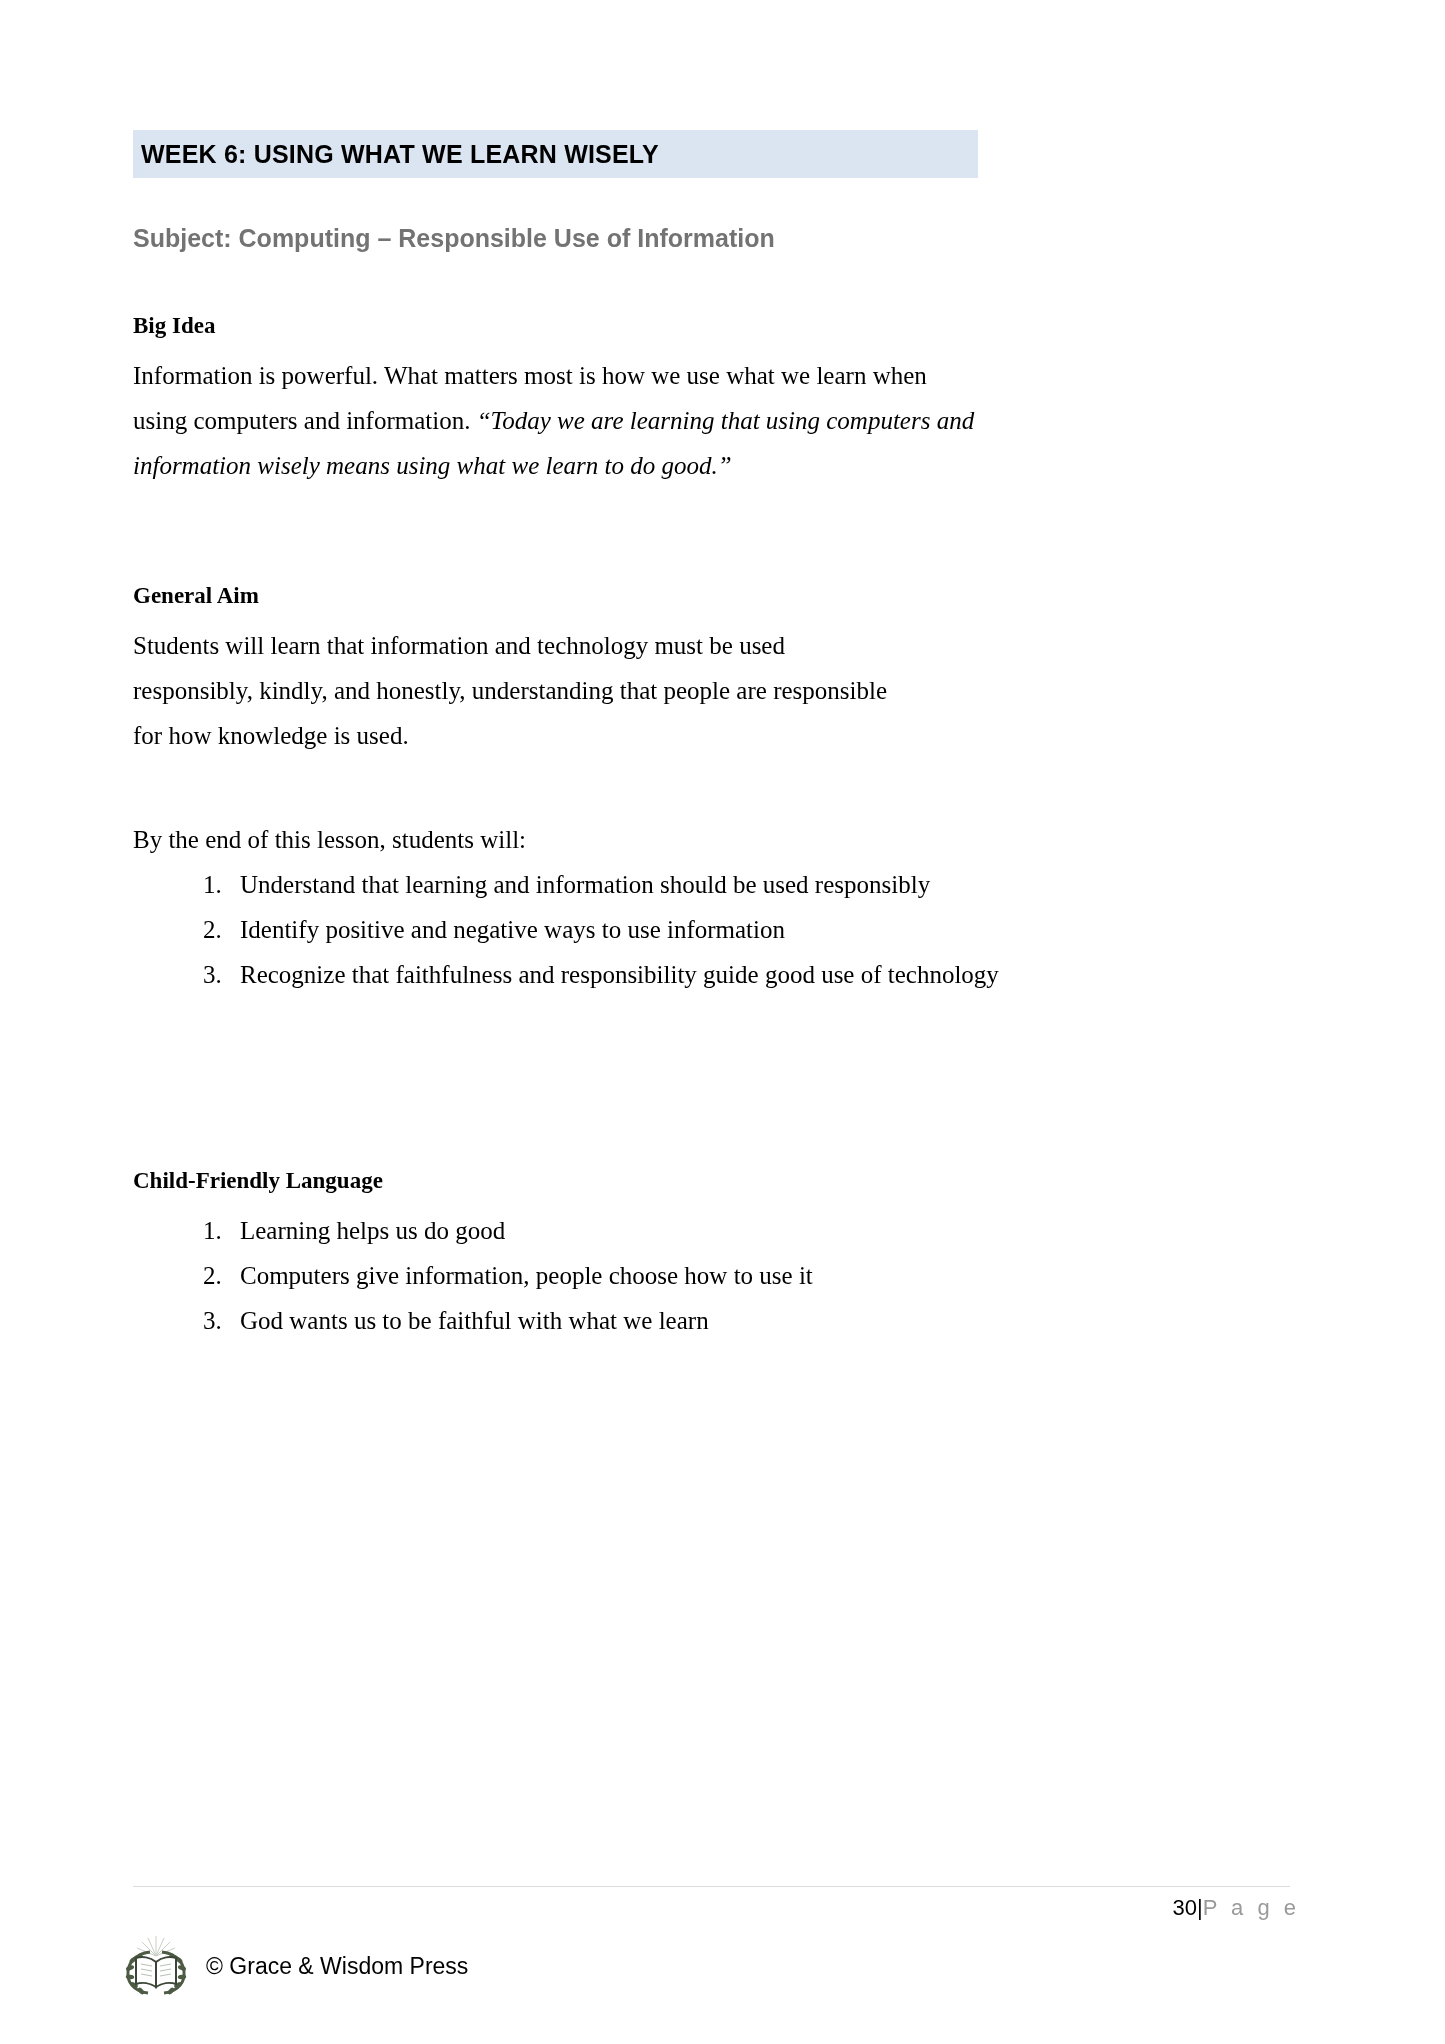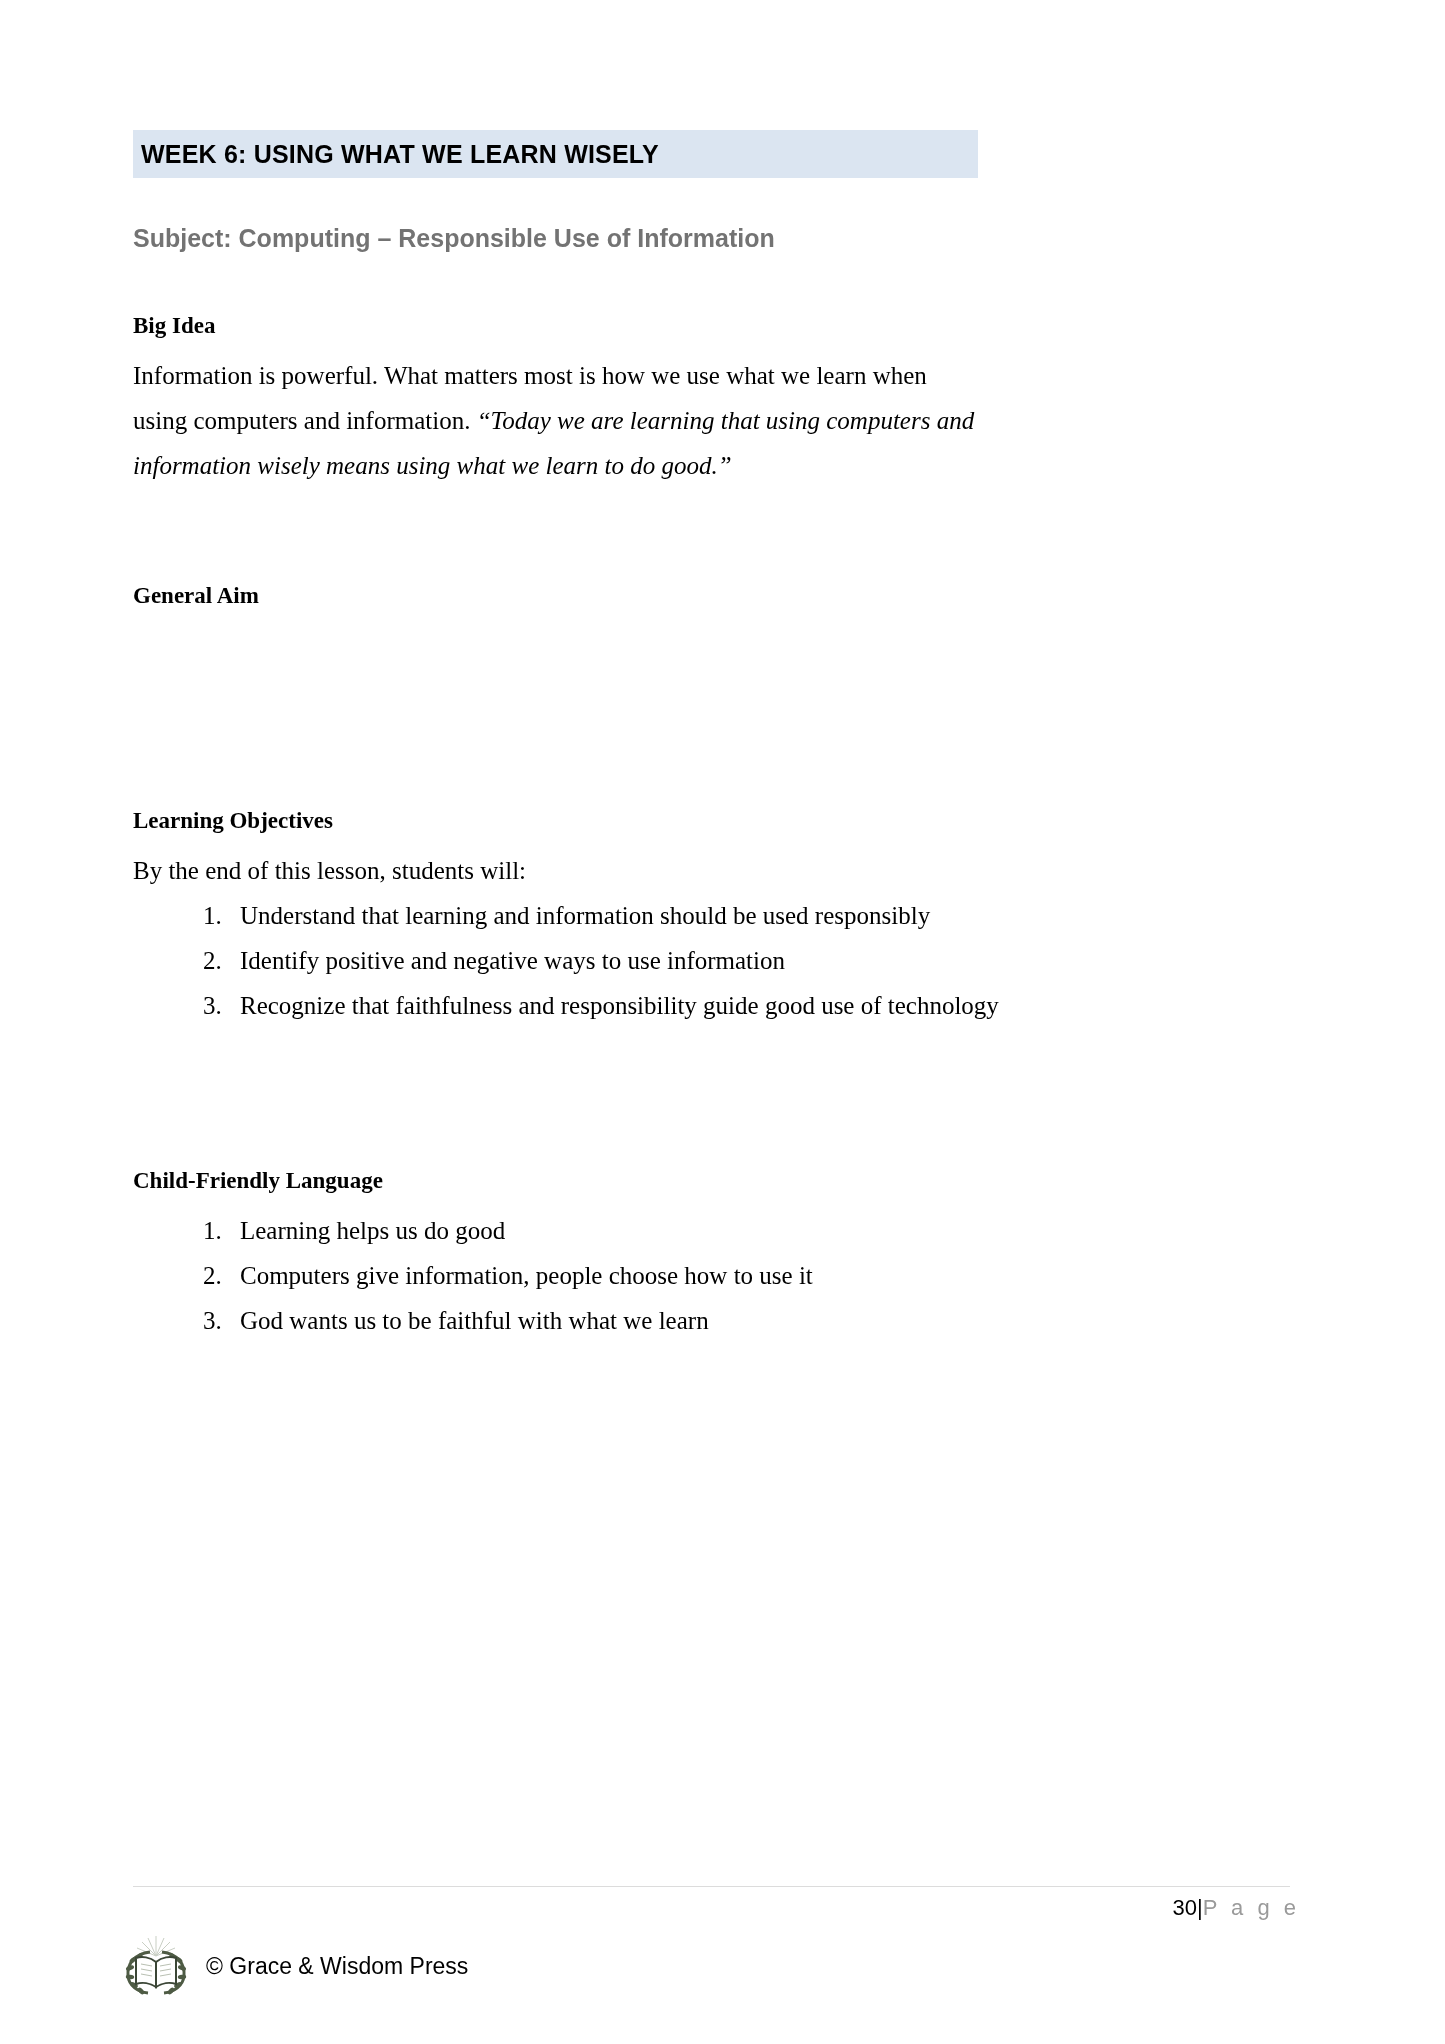--- a/index.html
+++ b/index.html
@@ -166,6 +166,7 @@
 
   <div class="section" style="top:580px;">
     <h3 class="section-head">General Aim</h3>
+    <p class="body-text" style="margin-top:12px; width:760px;">Students will learn that information and technology must be used responsibly, kindly, and honestly, understanding that people are responsible for how knowledge is used.</p>
   </div>
 
   <div class="section" style="top:805px;">

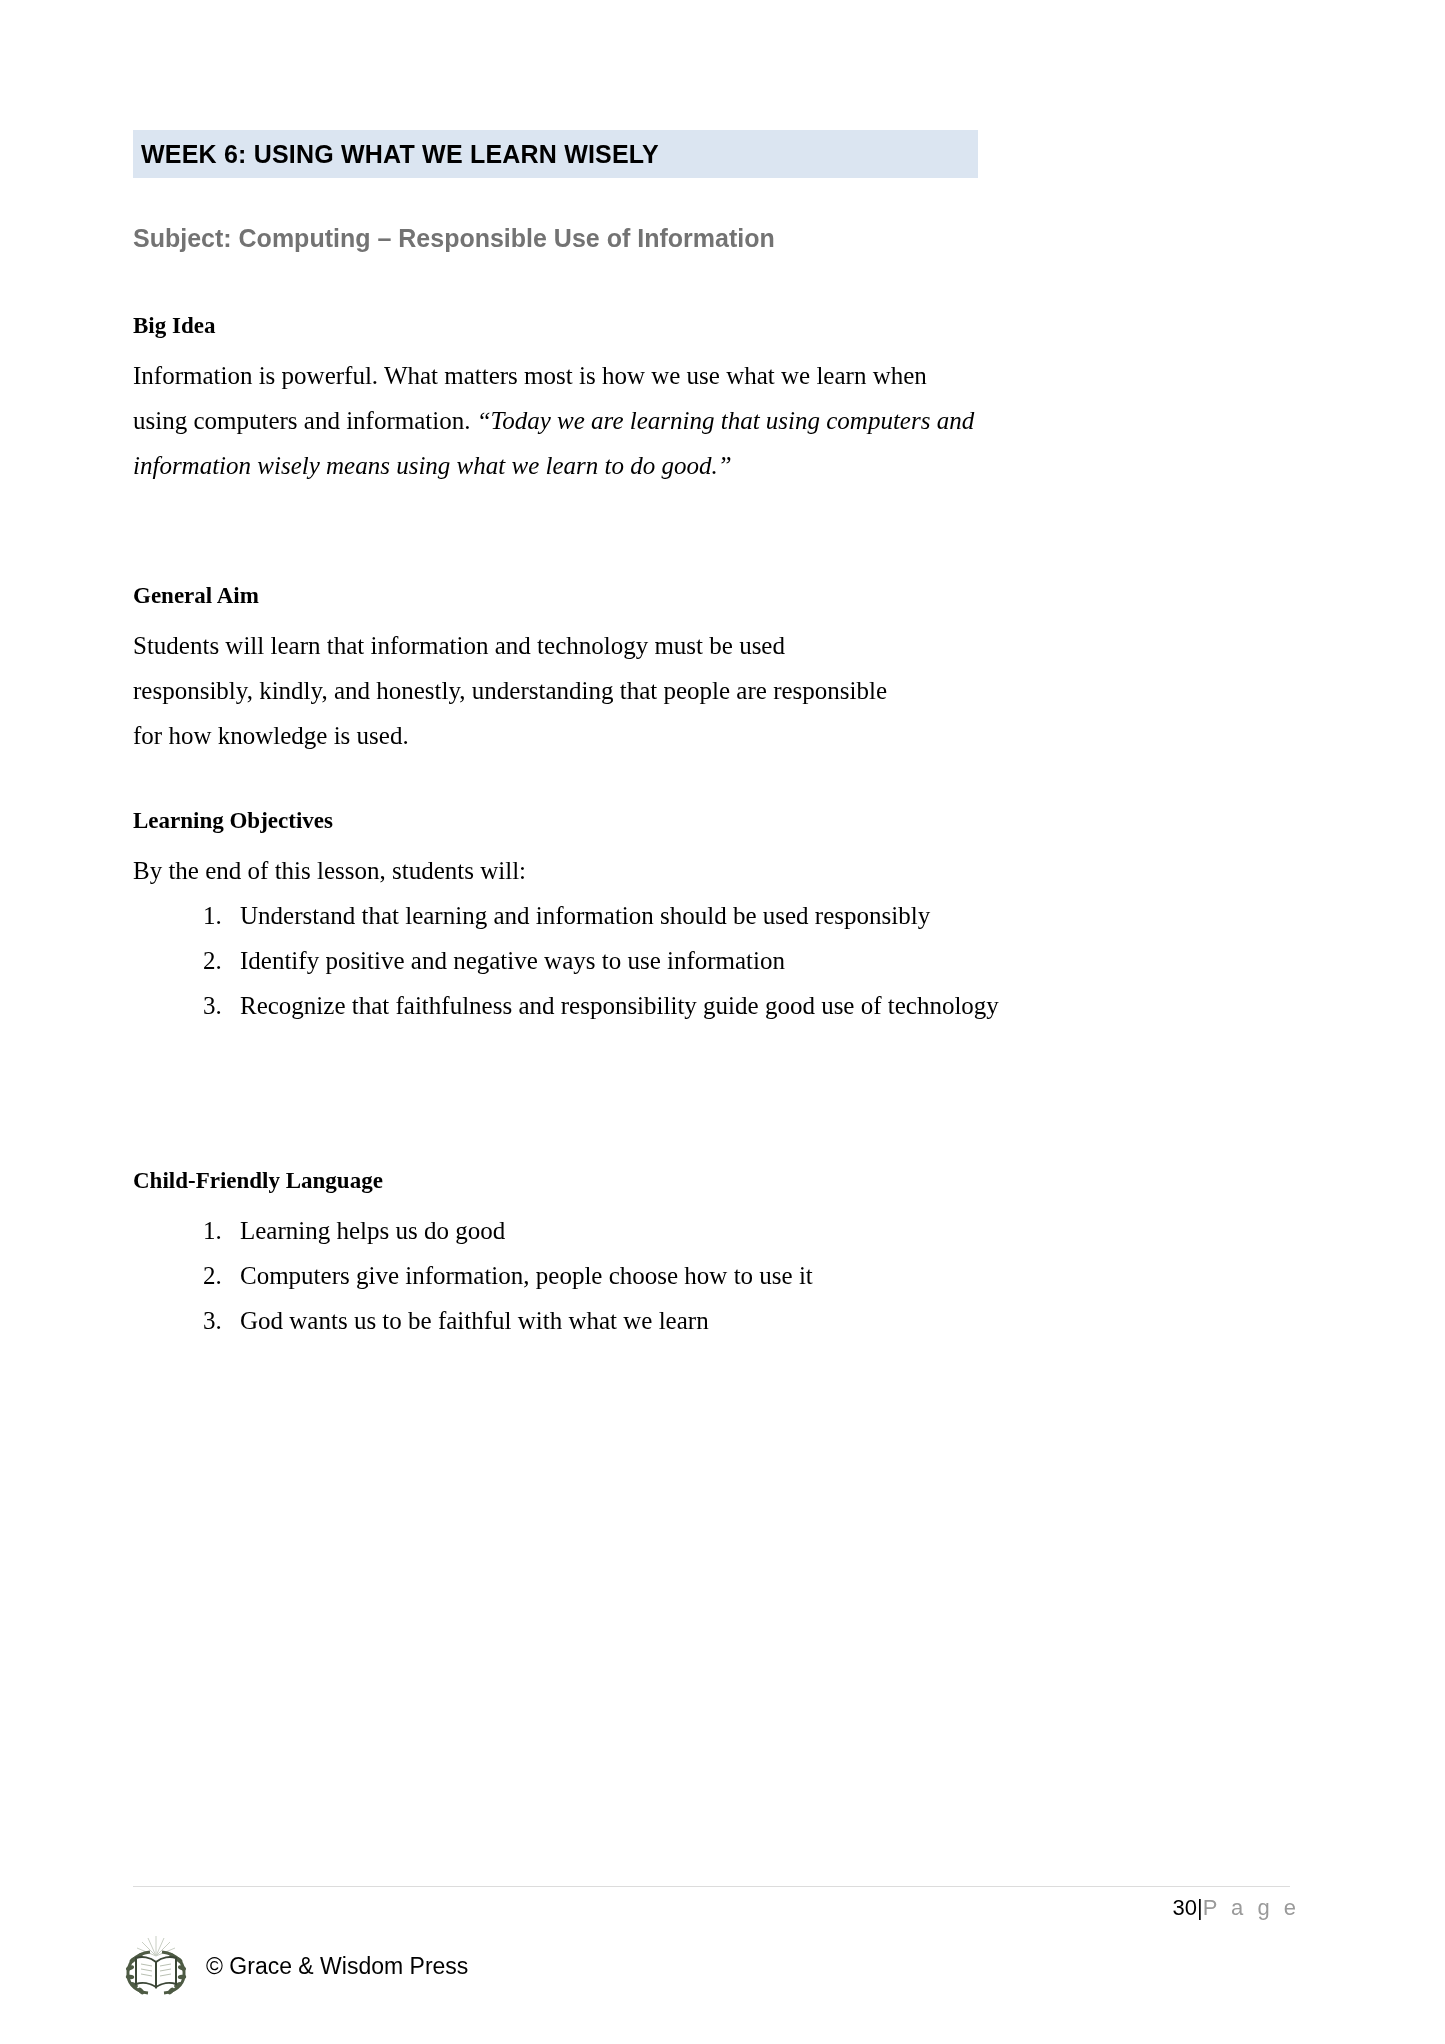--- a/index.html
+++ b/index.html
@@ -170,7 +170,6 @@
   </div>
 
   <div class="section" style="top:805px;">
-    <h3 class="section-head">Learning Objectives</h3>
     <p class="body-text" style="margin-top:12px;">By the end of this lesson, students will:</p>
     <ol class="num-list">
       <li style="width:760px;">Understand that learning and information should be used responsibly</li>

